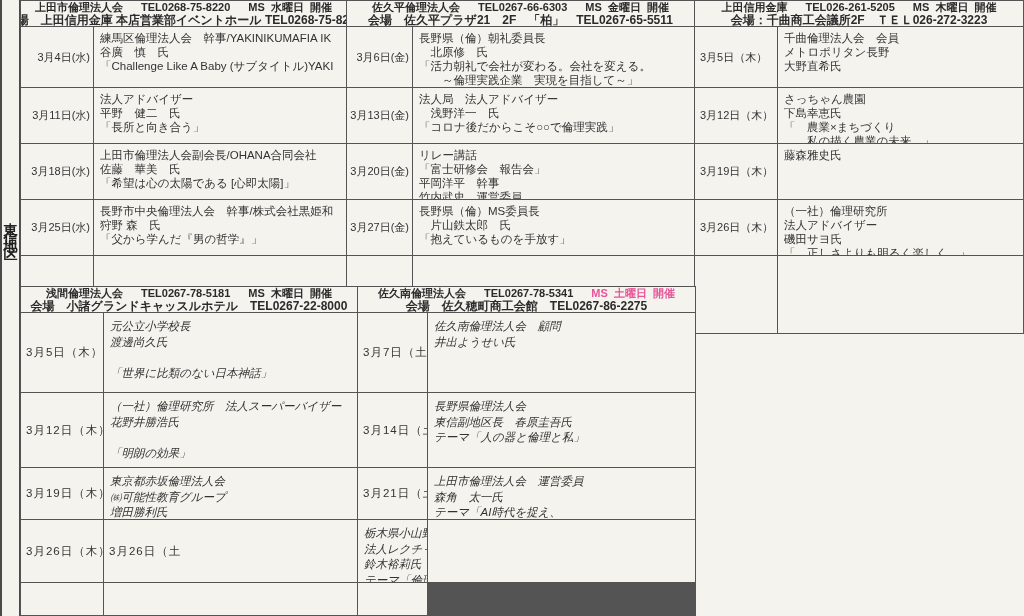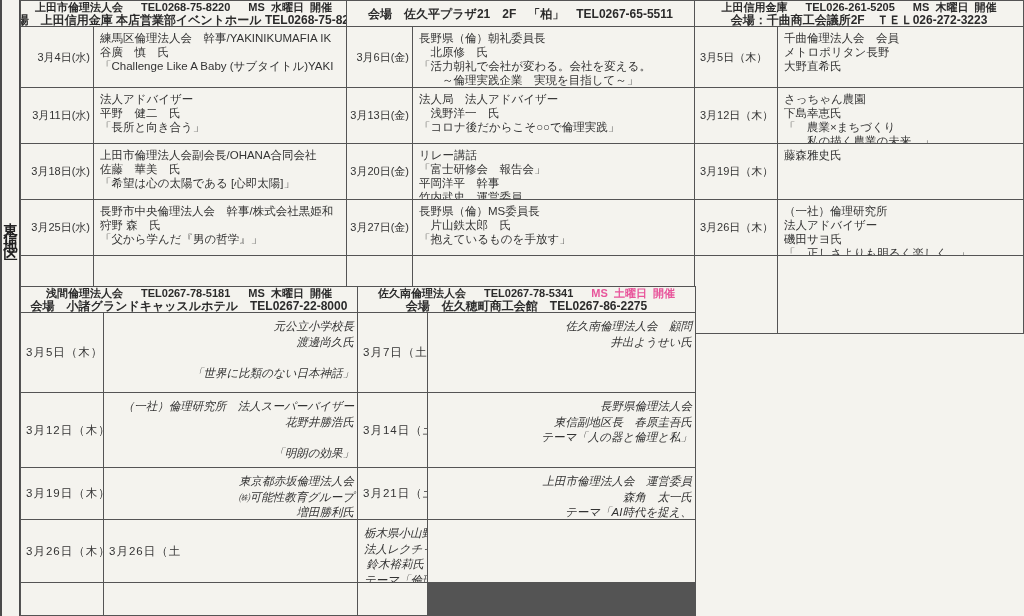--- a/index.html
+++ b/index.html
@@ -96,6 +96,11 @@
       <div class="hline2">会場　上田信用金庫 本店営業部イベントホール TEL0268-75-8220</div>
     </div>
     <div class="cell header">
+      <div class="hline1">
+        <span>佐久平倫理法人会</span>
+        <span>TEL0267-66-6303</span>
+        <span class="sched">MS  金曜日  開催</span>
+      </div>
       <div class="hline2">会場　佐久平プラザ21　2F　「柏」　TEL0267-65-5511</div>
     </div>
     <div class="cell header">

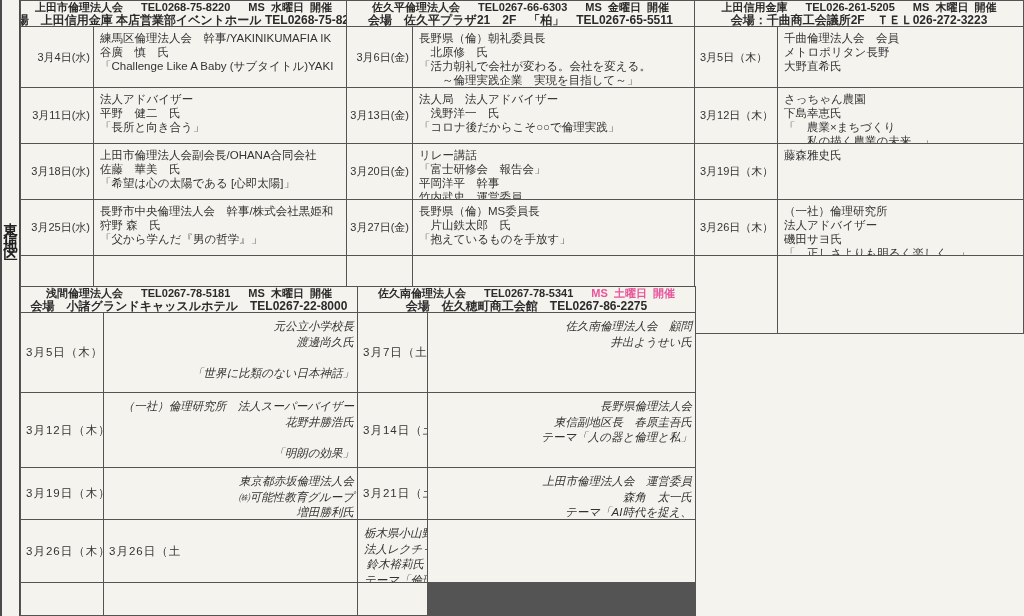--- a/index.html
+++ b/index.html
@@ -44,7 +44,6 @@
     left: 20px; top: 286px; width: 676px; height: 330px;
     grid-template-columns: 82px 253px 69px 1fr;
     grid-template-rows: 25px 79px 74px 51px 62px 1fr;
-    text-align: right;
   }
   .cell { background: #f4f3ee; overflow: hidden; }
 

